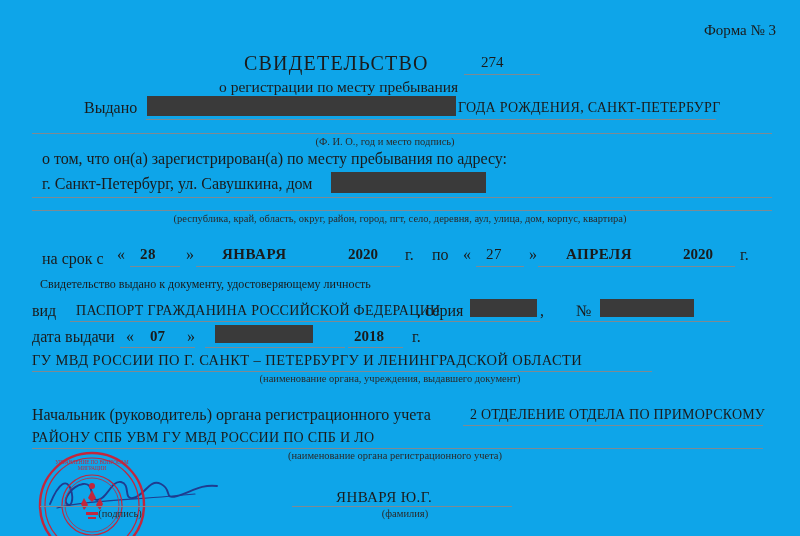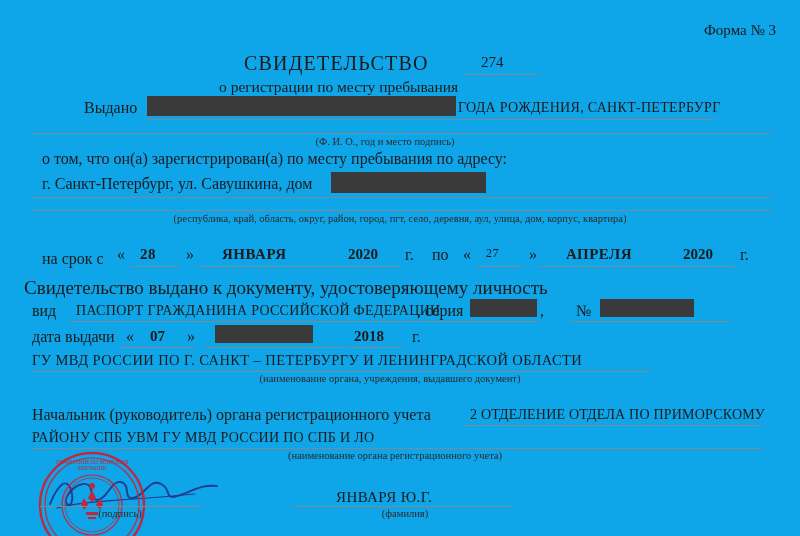--- a/index.html
+++ b/index.html
@@ -149,7 +149,7 @@
   #g1 { top: 246px; left: 405px; font-size: 16px; }
   #po { top: 246px; left: 432px; font-size: 16px; }
   #q3 { top: 246px; left: 463px; font-size: 16px; }
-  #day-to { top: 246px; left: 486px; font-size: 12px; font-weight: normal; letter-spacing: 0.5px; }
+  #day-to { top: 246px; left: 486px; font-size: 15px; font-weight: normal; letter-spacing: 0.5px; }
   #q4 { top: 246px; left: 529px; font-size: 16px; }
   #month-to { top: 246px; left: 566px; font-size: 15px; font-weight: bold; letter-spacing: 0.5px; }
   #year-to { top: 246px; left: 683px; font-size: 15px; font-weight: bold; }

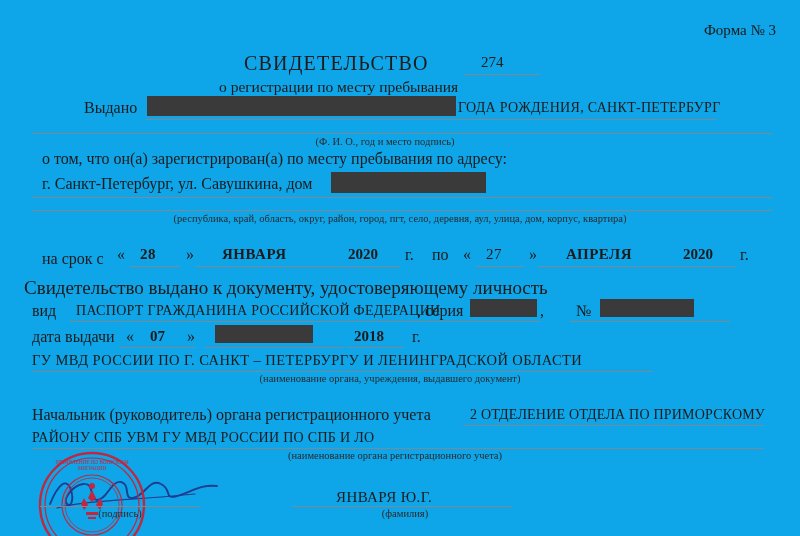--- a/index.html
+++ b/index.html
@@ -165,8 +165,8 @@
 
   #doc-line1 {
     top: 277px;
-    left: 24px;
-    font-size: 19px;
+    left: 40px;
+    font-size: 12px;
   }
   #vid-label { top: 302px; left: 32px; font-size: 16px; }
   #vid-value { top: 303px; left: 76px; font-size: 14px; letter-spacing: 0.3px; }

